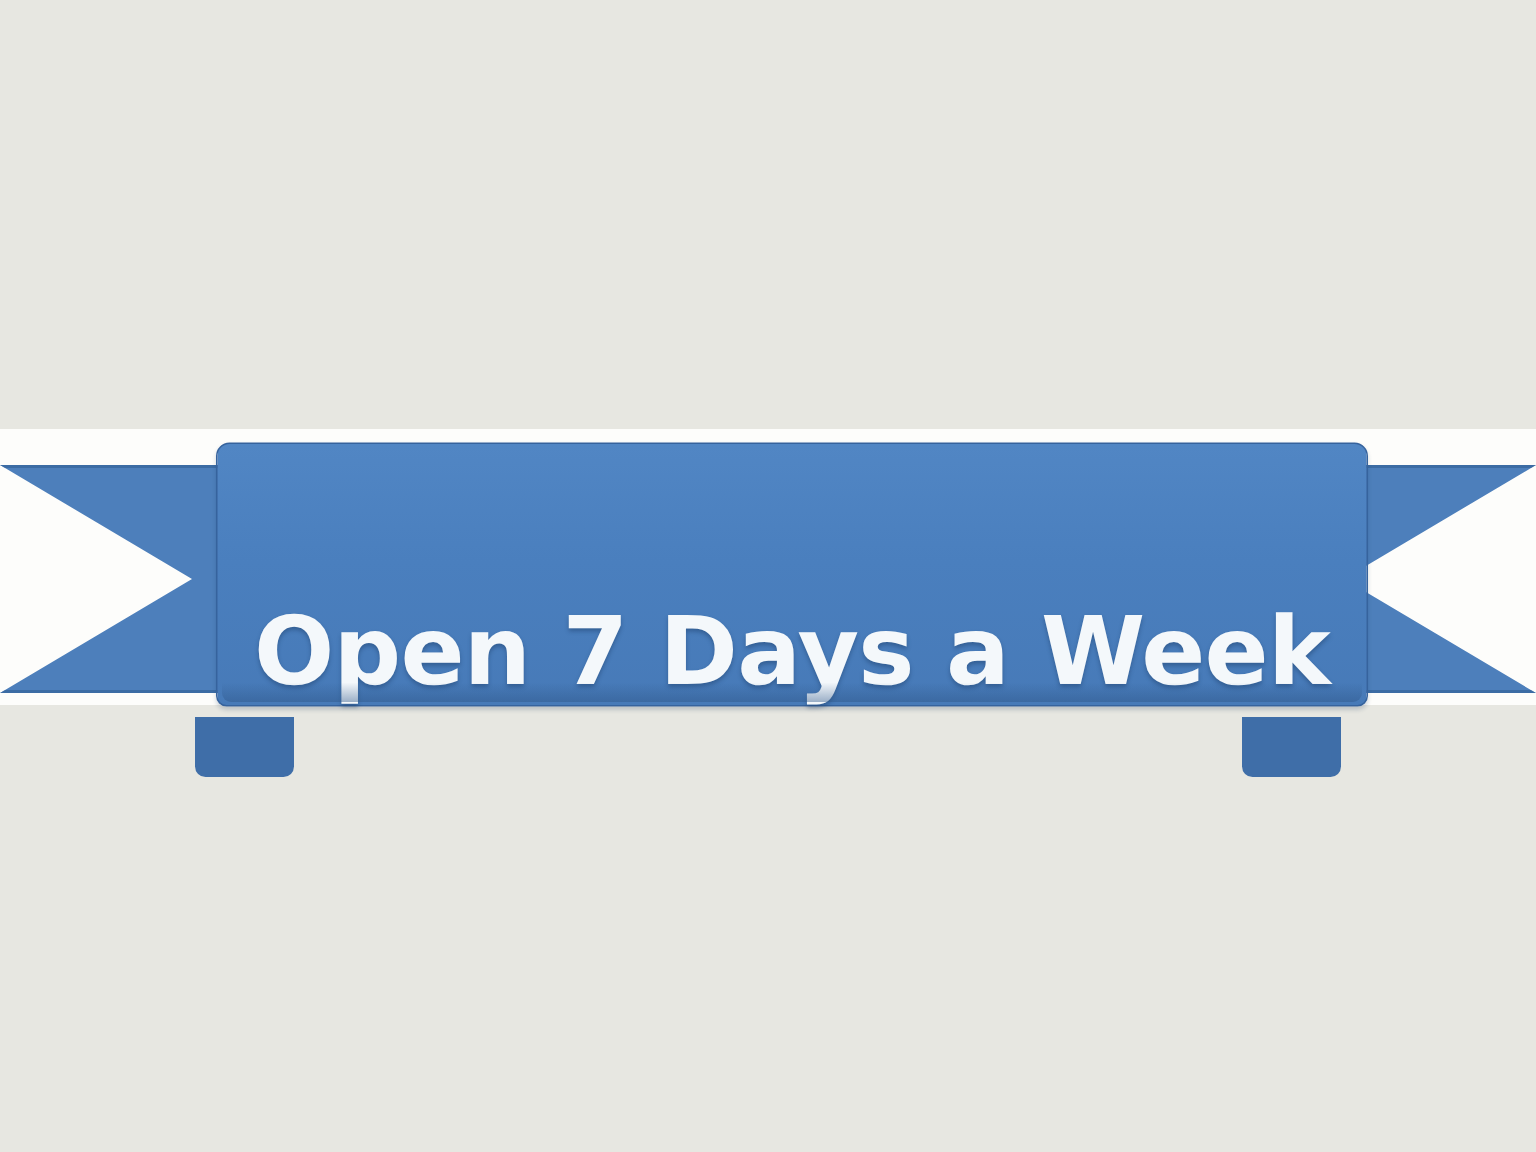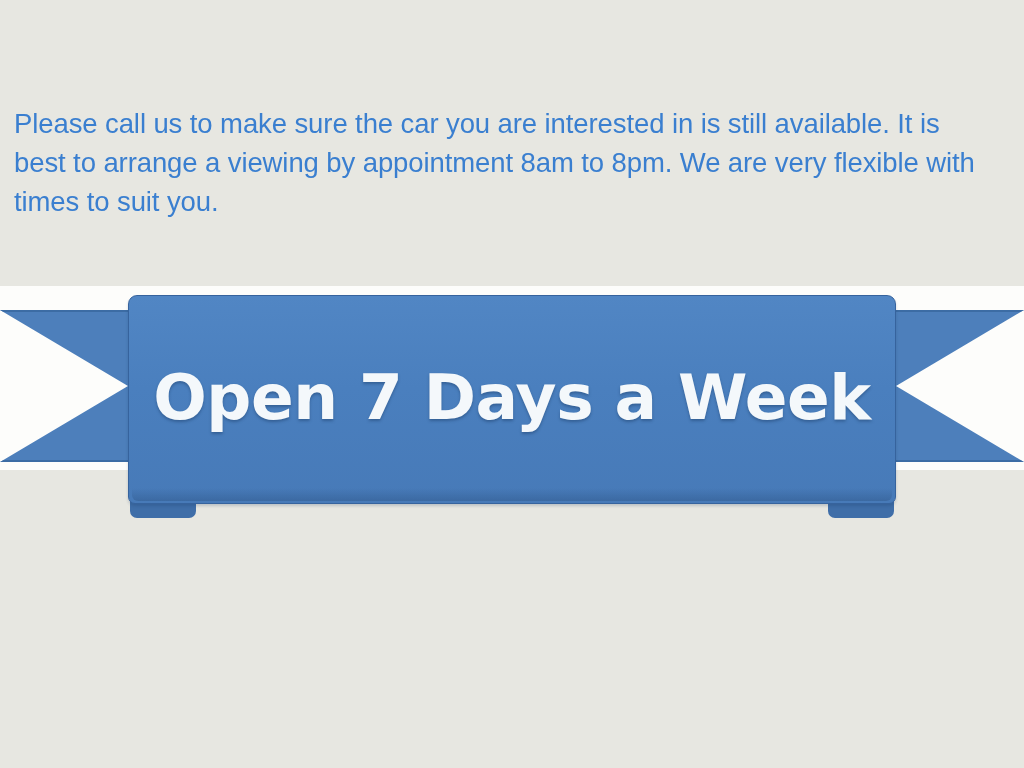--- a/index.html
+++ b/index.html
@@ -149,7 +149,6 @@
 
 <div id="slide">
 
-  <p id="intro-paragraph">Please call us to make sure the car you are interested in is still available. It is best to arrange a viewing by appointment 8am to 8pm. We are very flexible with times to suit you.</p>
 
   <div id="ribbon">
 

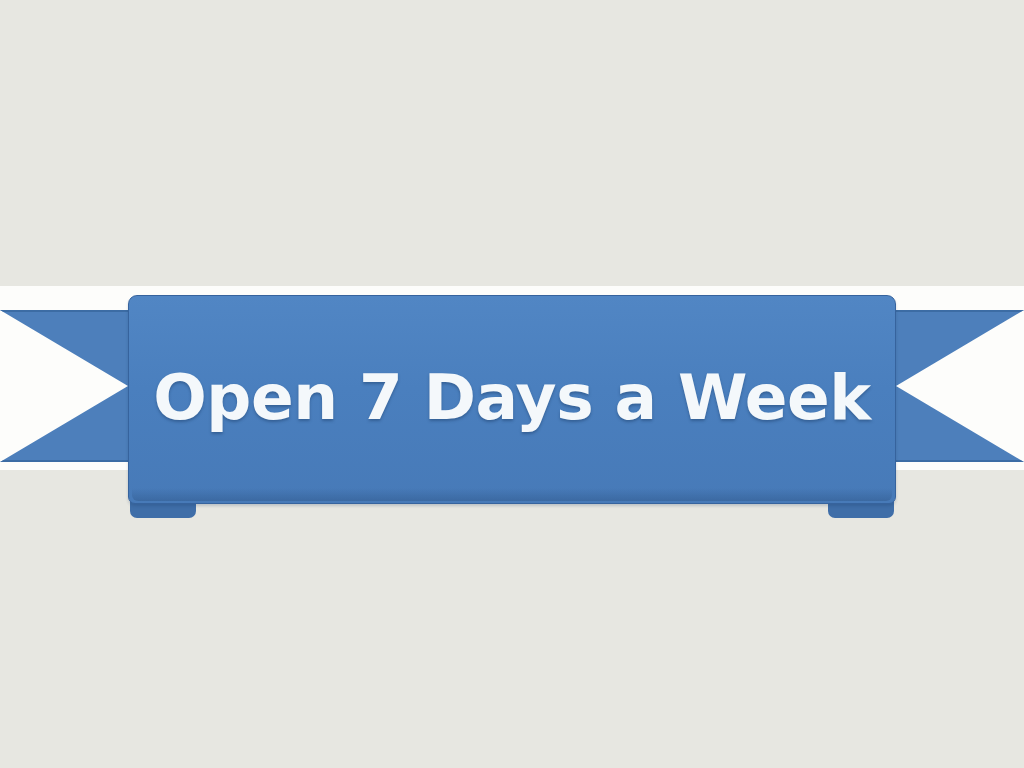--- a/index.html
+++ b/index.html
@@ -105,17 +105,17 @@
   
   #ribbon-panel {
     position: absolute;
-    left: 128px;
+    left: 144px;
     top: 15px;
     width: 768px;
-    height: 209px;
+    height: 176px;
     background: linear-gradient(180deg, #5186c4 0%, #4a7fbe 45%, #477ab8 100%);
     border: 1.5px solid #36639d;
     border-radius: 9px 9px 7px 7px;
     box-sizing: border-box;
     box-shadow: 0 2px 3px rgba(20, 50, 90, .20);
     display: flex;
-    align-items: center;
+    align-items: flex-end;
     justify-content: center;
   }
 

